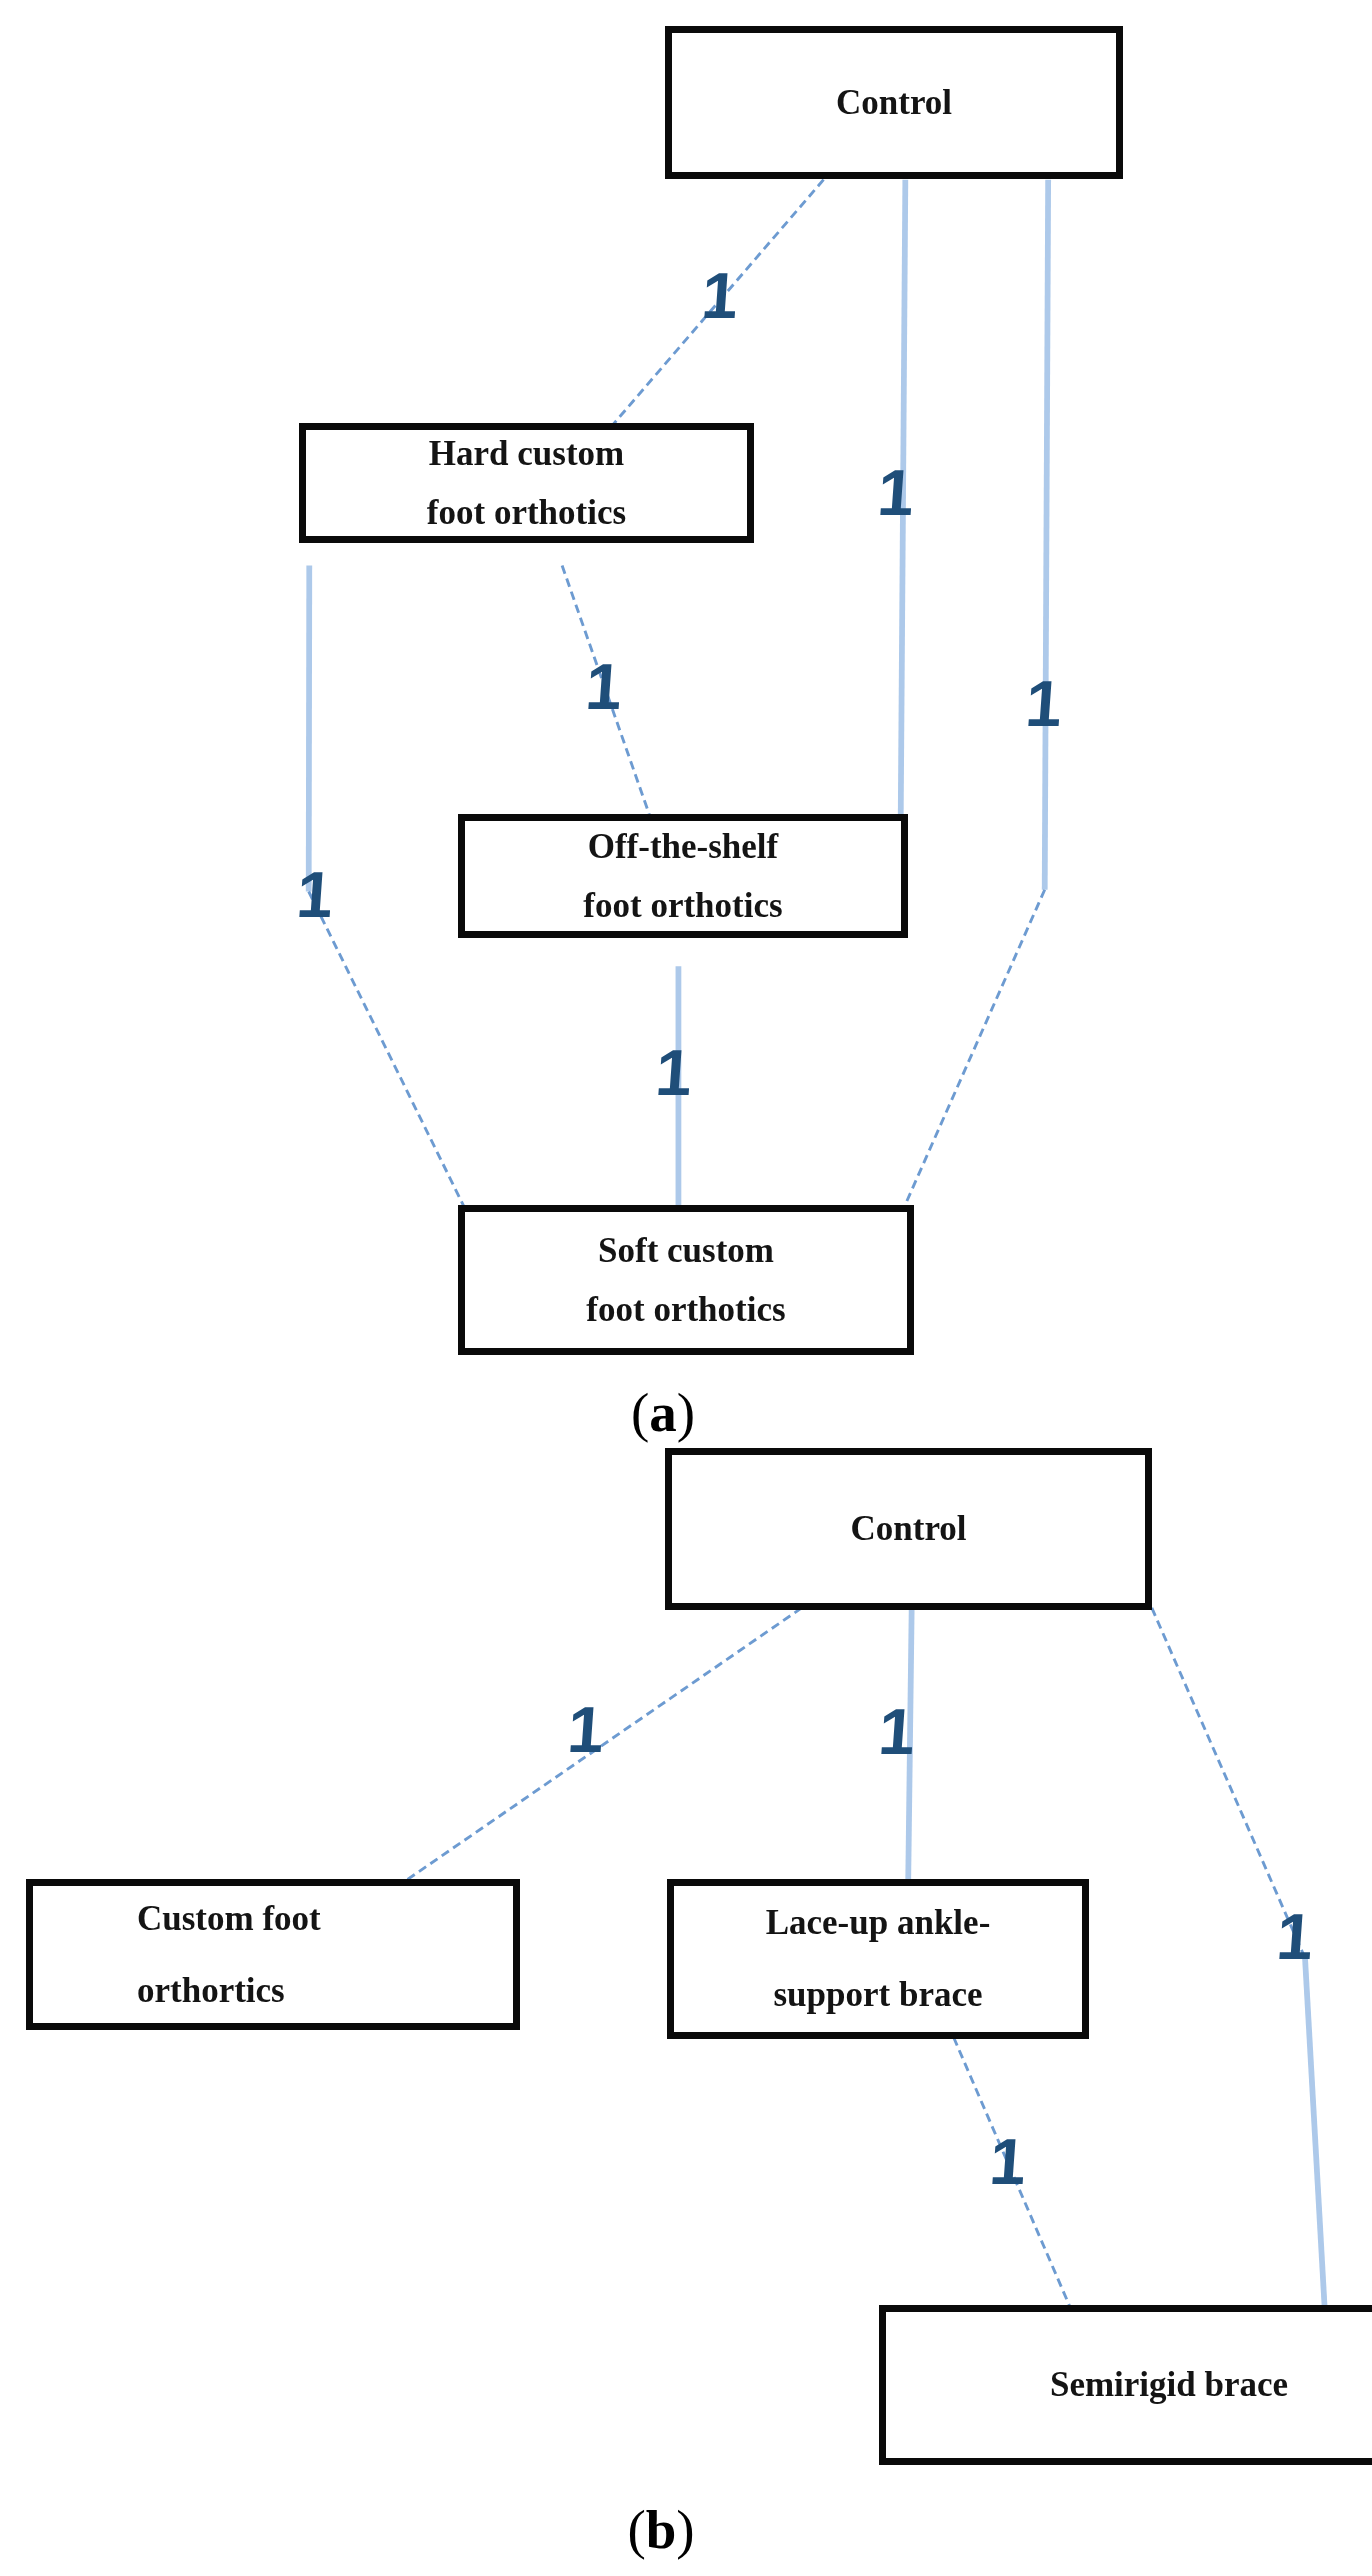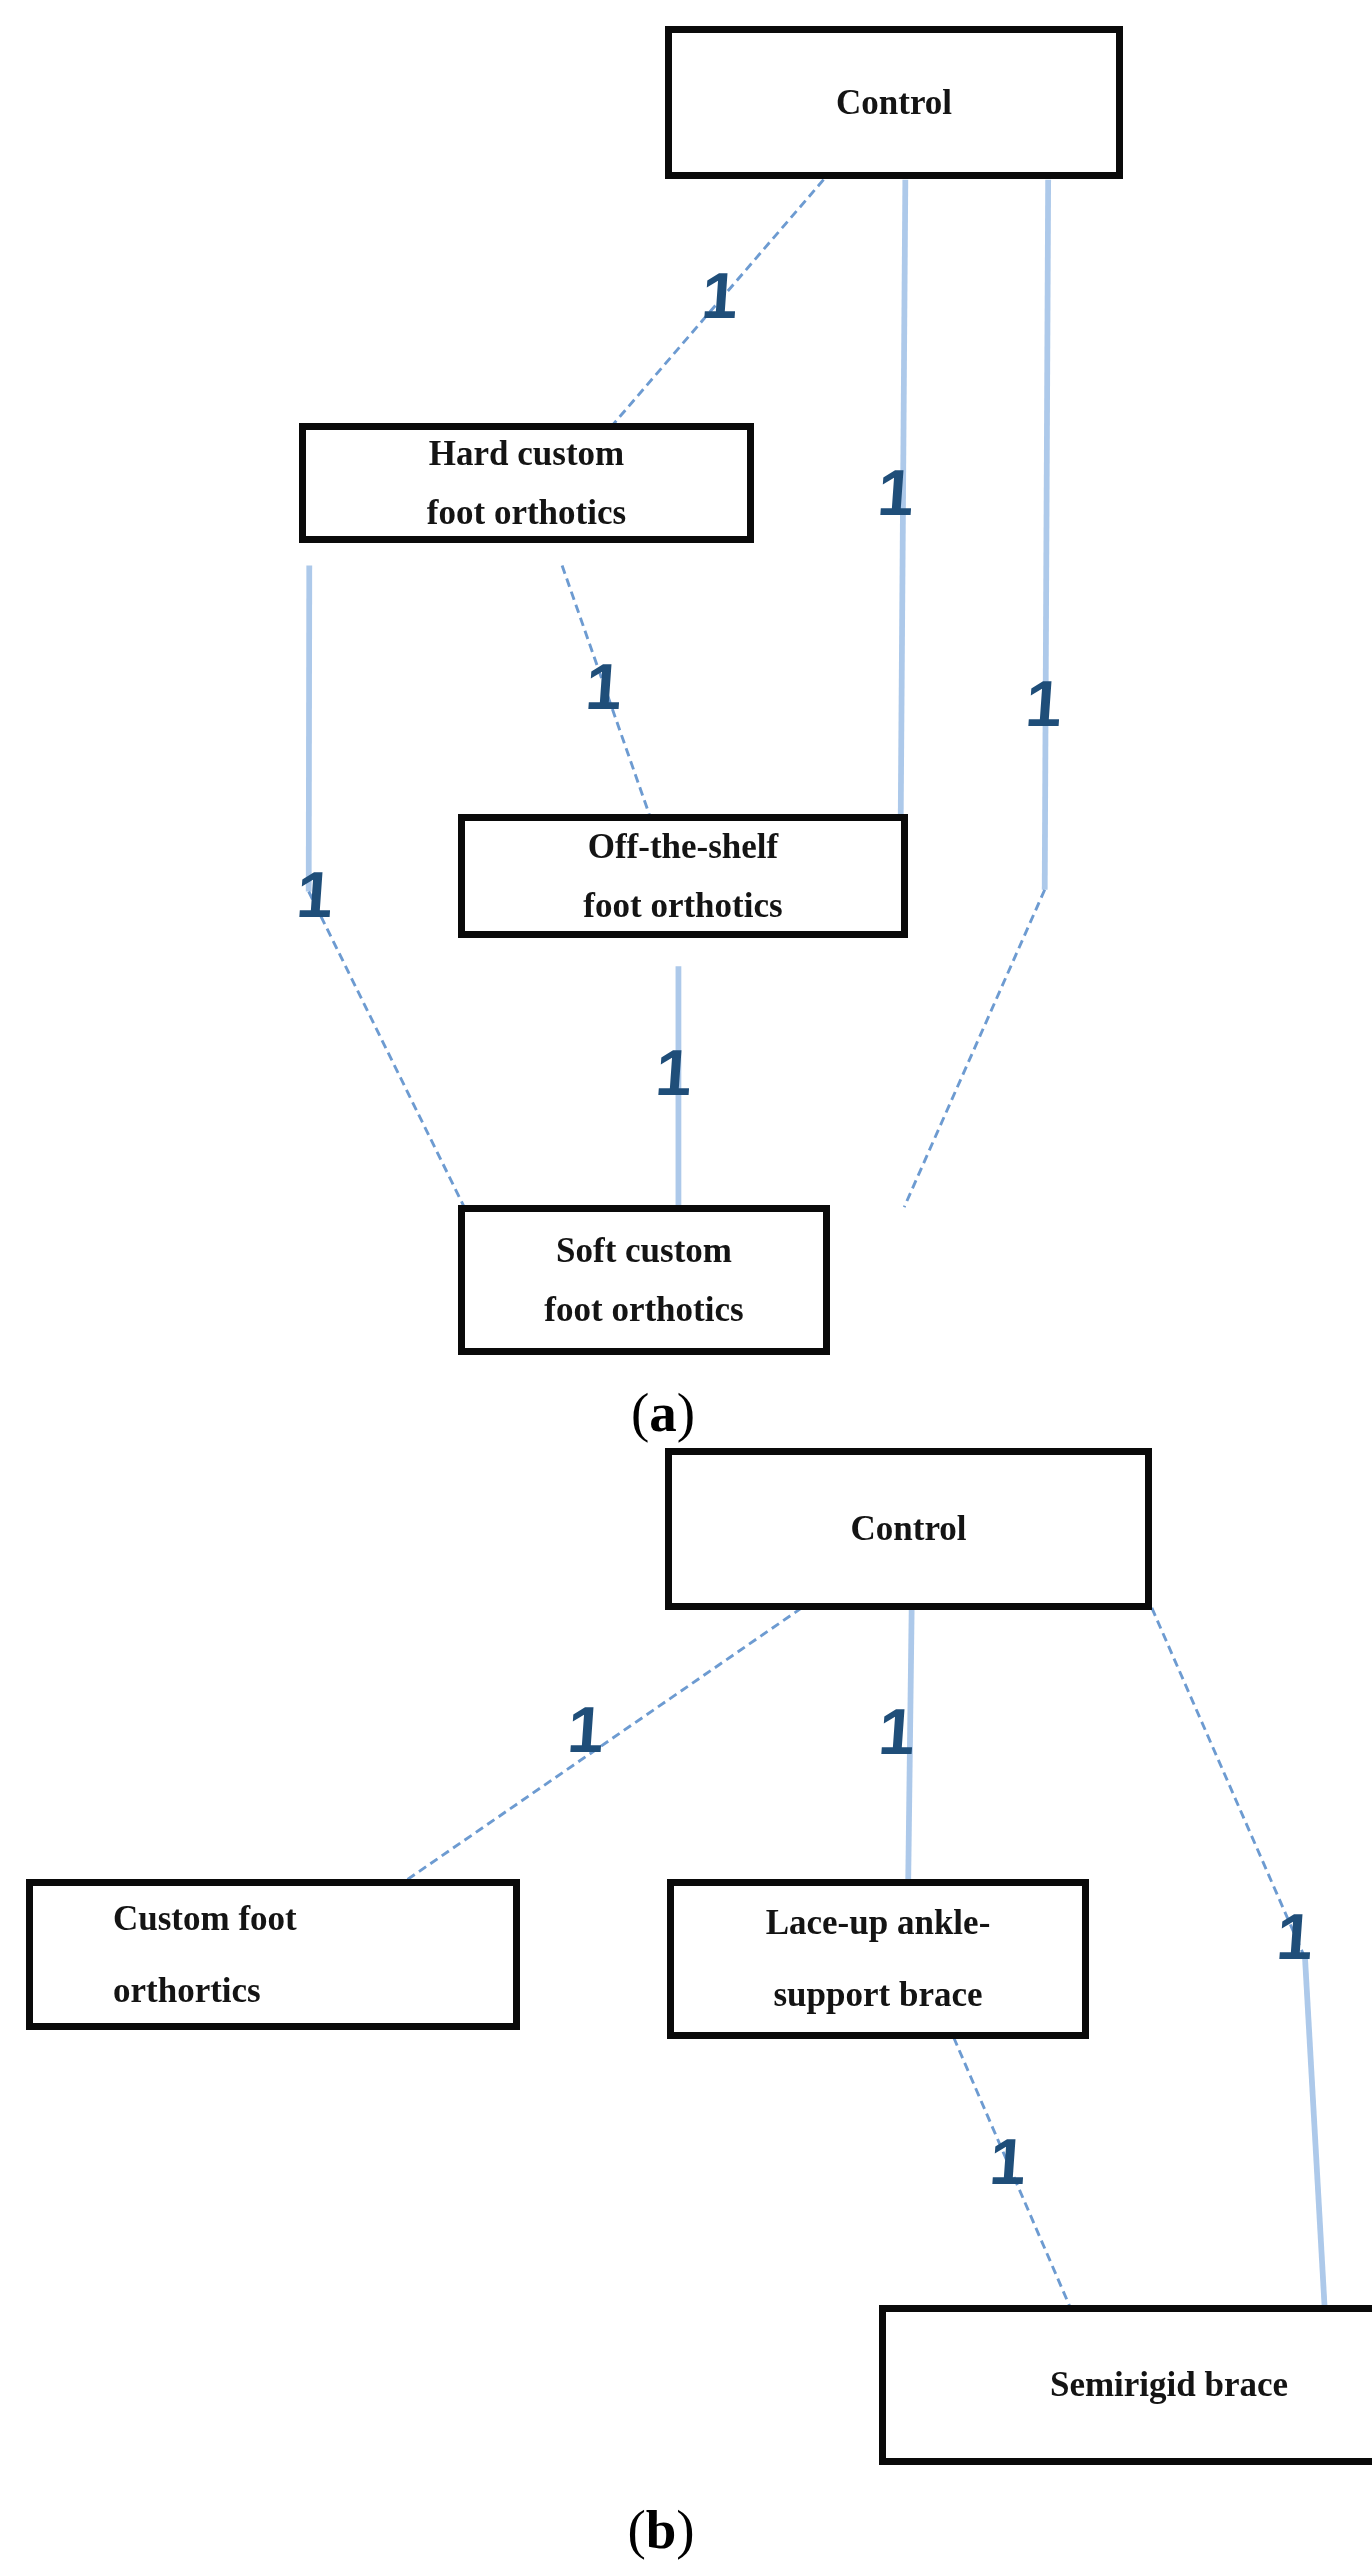--- a/index.html
+++ b/index.html
@@ -83,7 +83,7 @@
         <div class="node-line">Off-the-shelf</div>
         <div class="node-line">foot orthotics</div>
       </div>
-      <div class="node panel-a" style="left: 458px; top: 1205px; width: 372px; height: 150px;">
+      <div class="node panel-a" style="left: 458px; top: 1205px; width: 456px; height: 150px;">
         <div class="node-line">Soft custom</div>
         <div class="node-line">foot orthotics</div>
       </div>

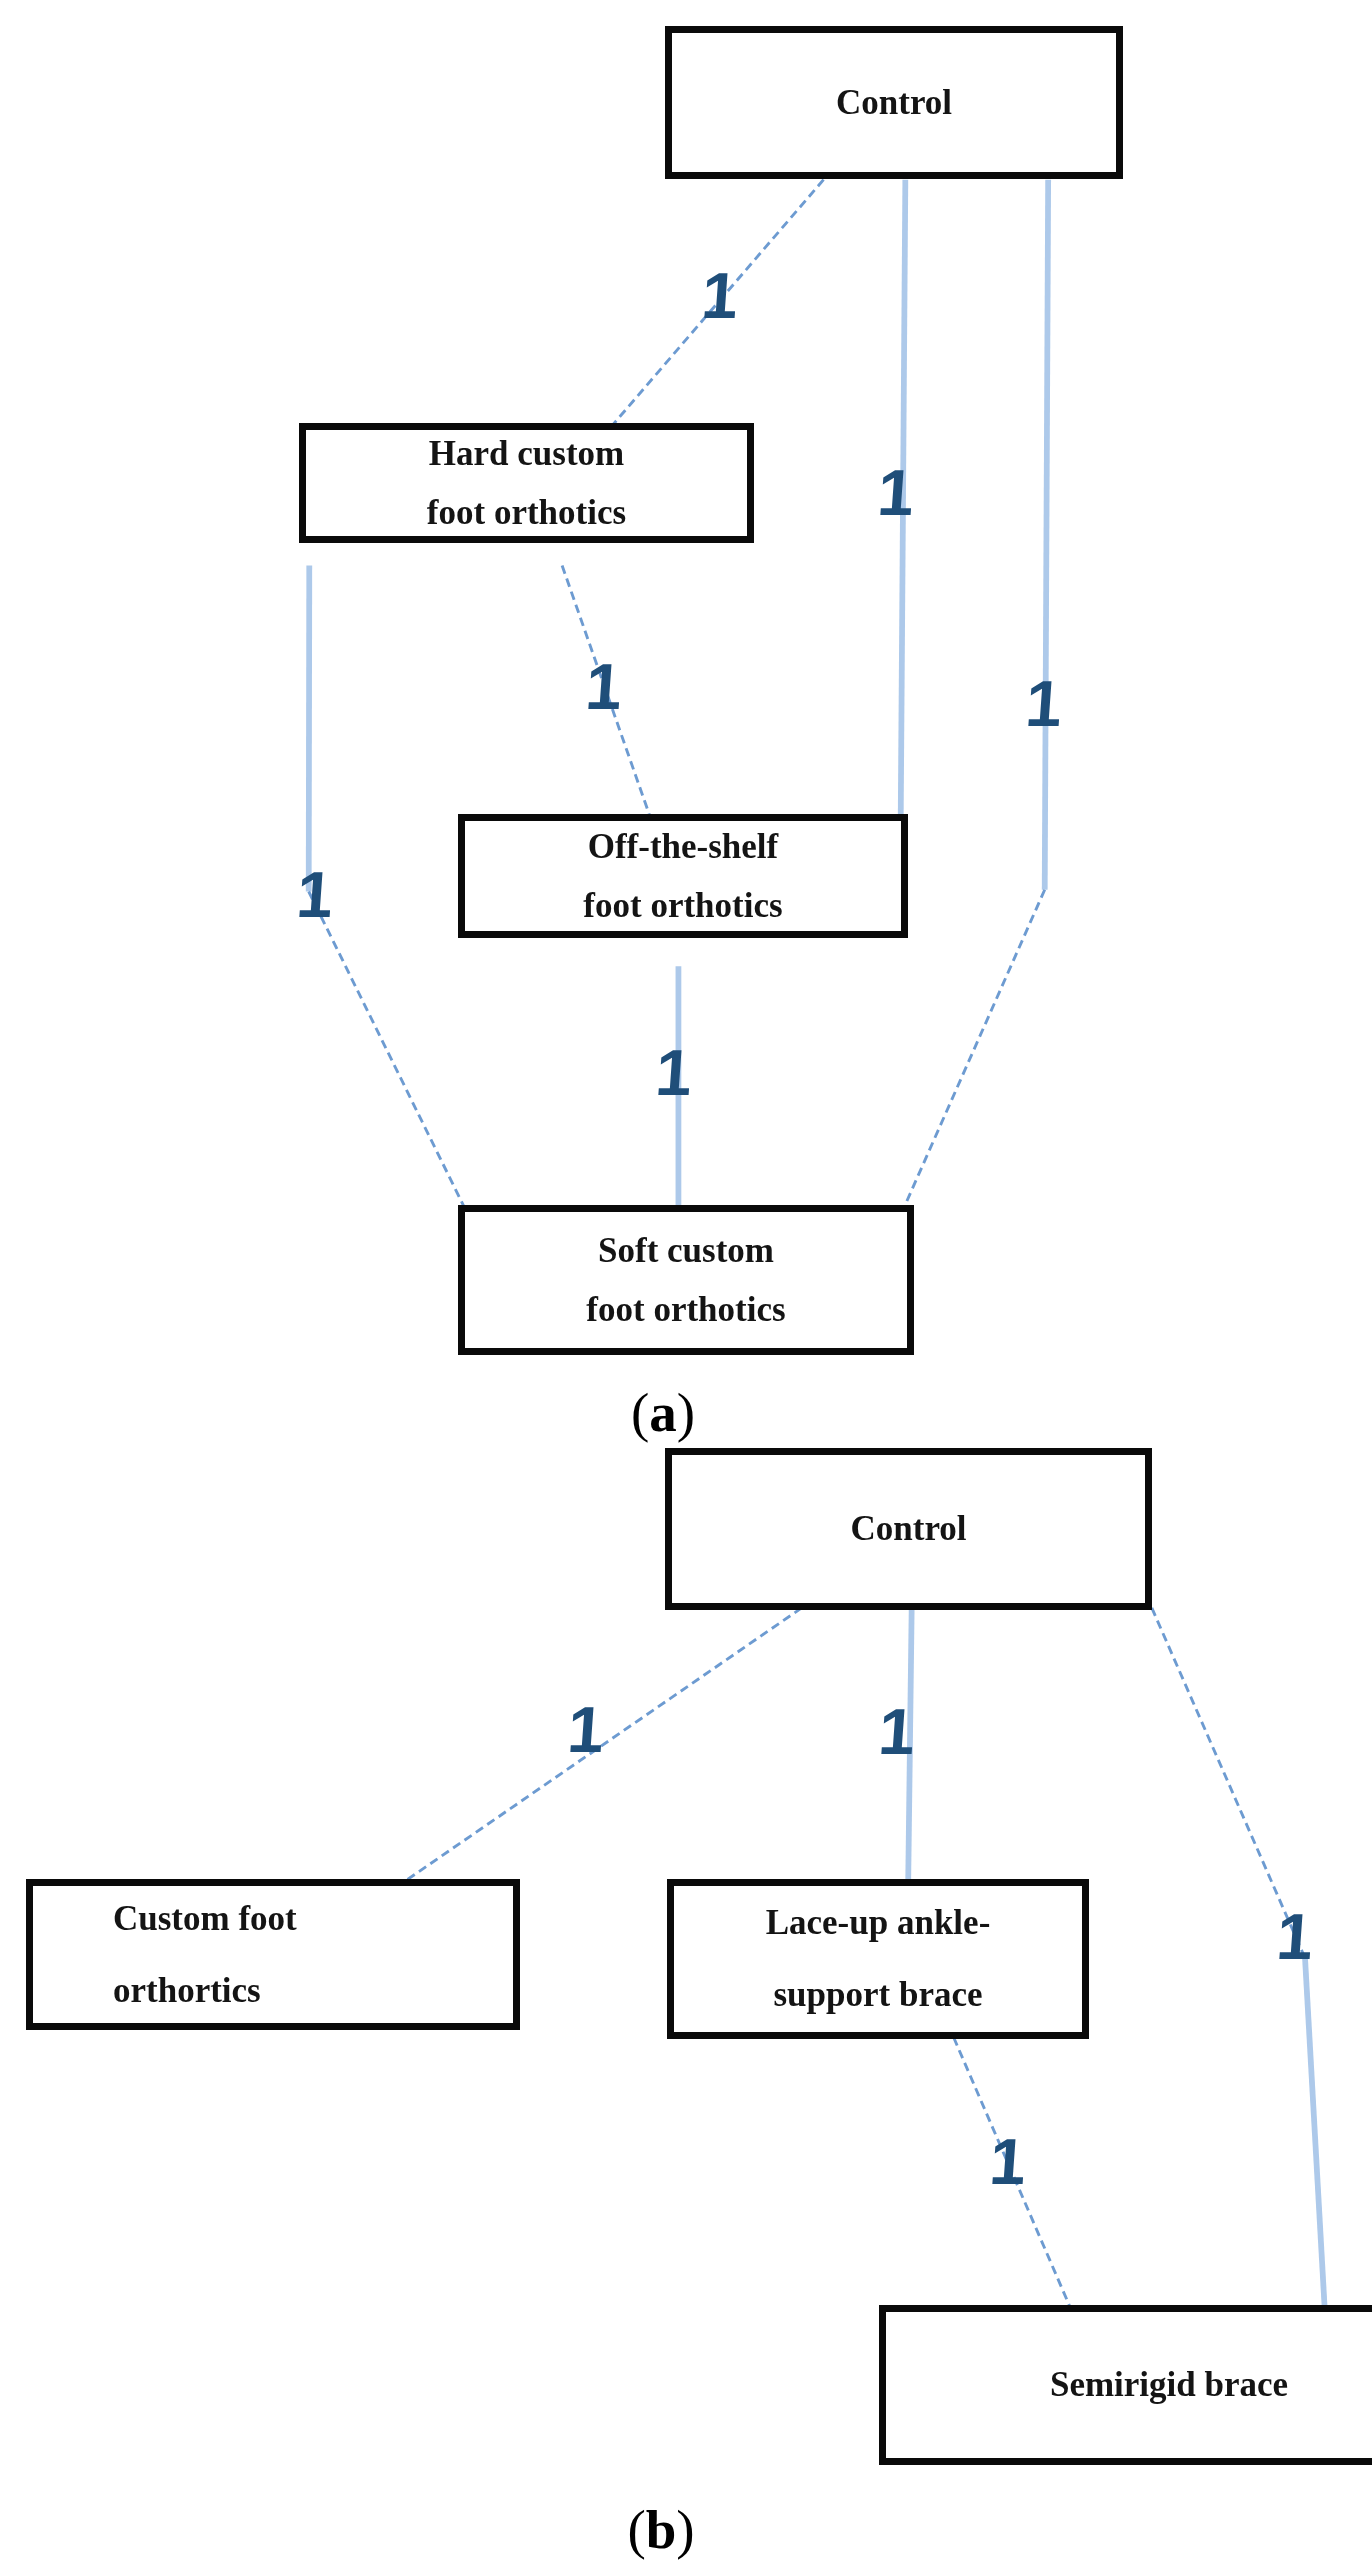--- a/index.html
+++ b/index.html
@@ -32,7 +32,7 @@
   }
   .panel-a{line-height:1.7;}
   .panel-b{line-height:2.05;}
-  .node.align-left{align-items:flex-start;text-align:left;padding-left:80px;}
+  .node.align-left{align-items:flex-start;text-align:left;padding-left:104px;}
   .node-line{white-space:nowrap;}
   .edge-label{
     position:absolute;transform:translate(-50%,-50%) skewX(-4deg);

